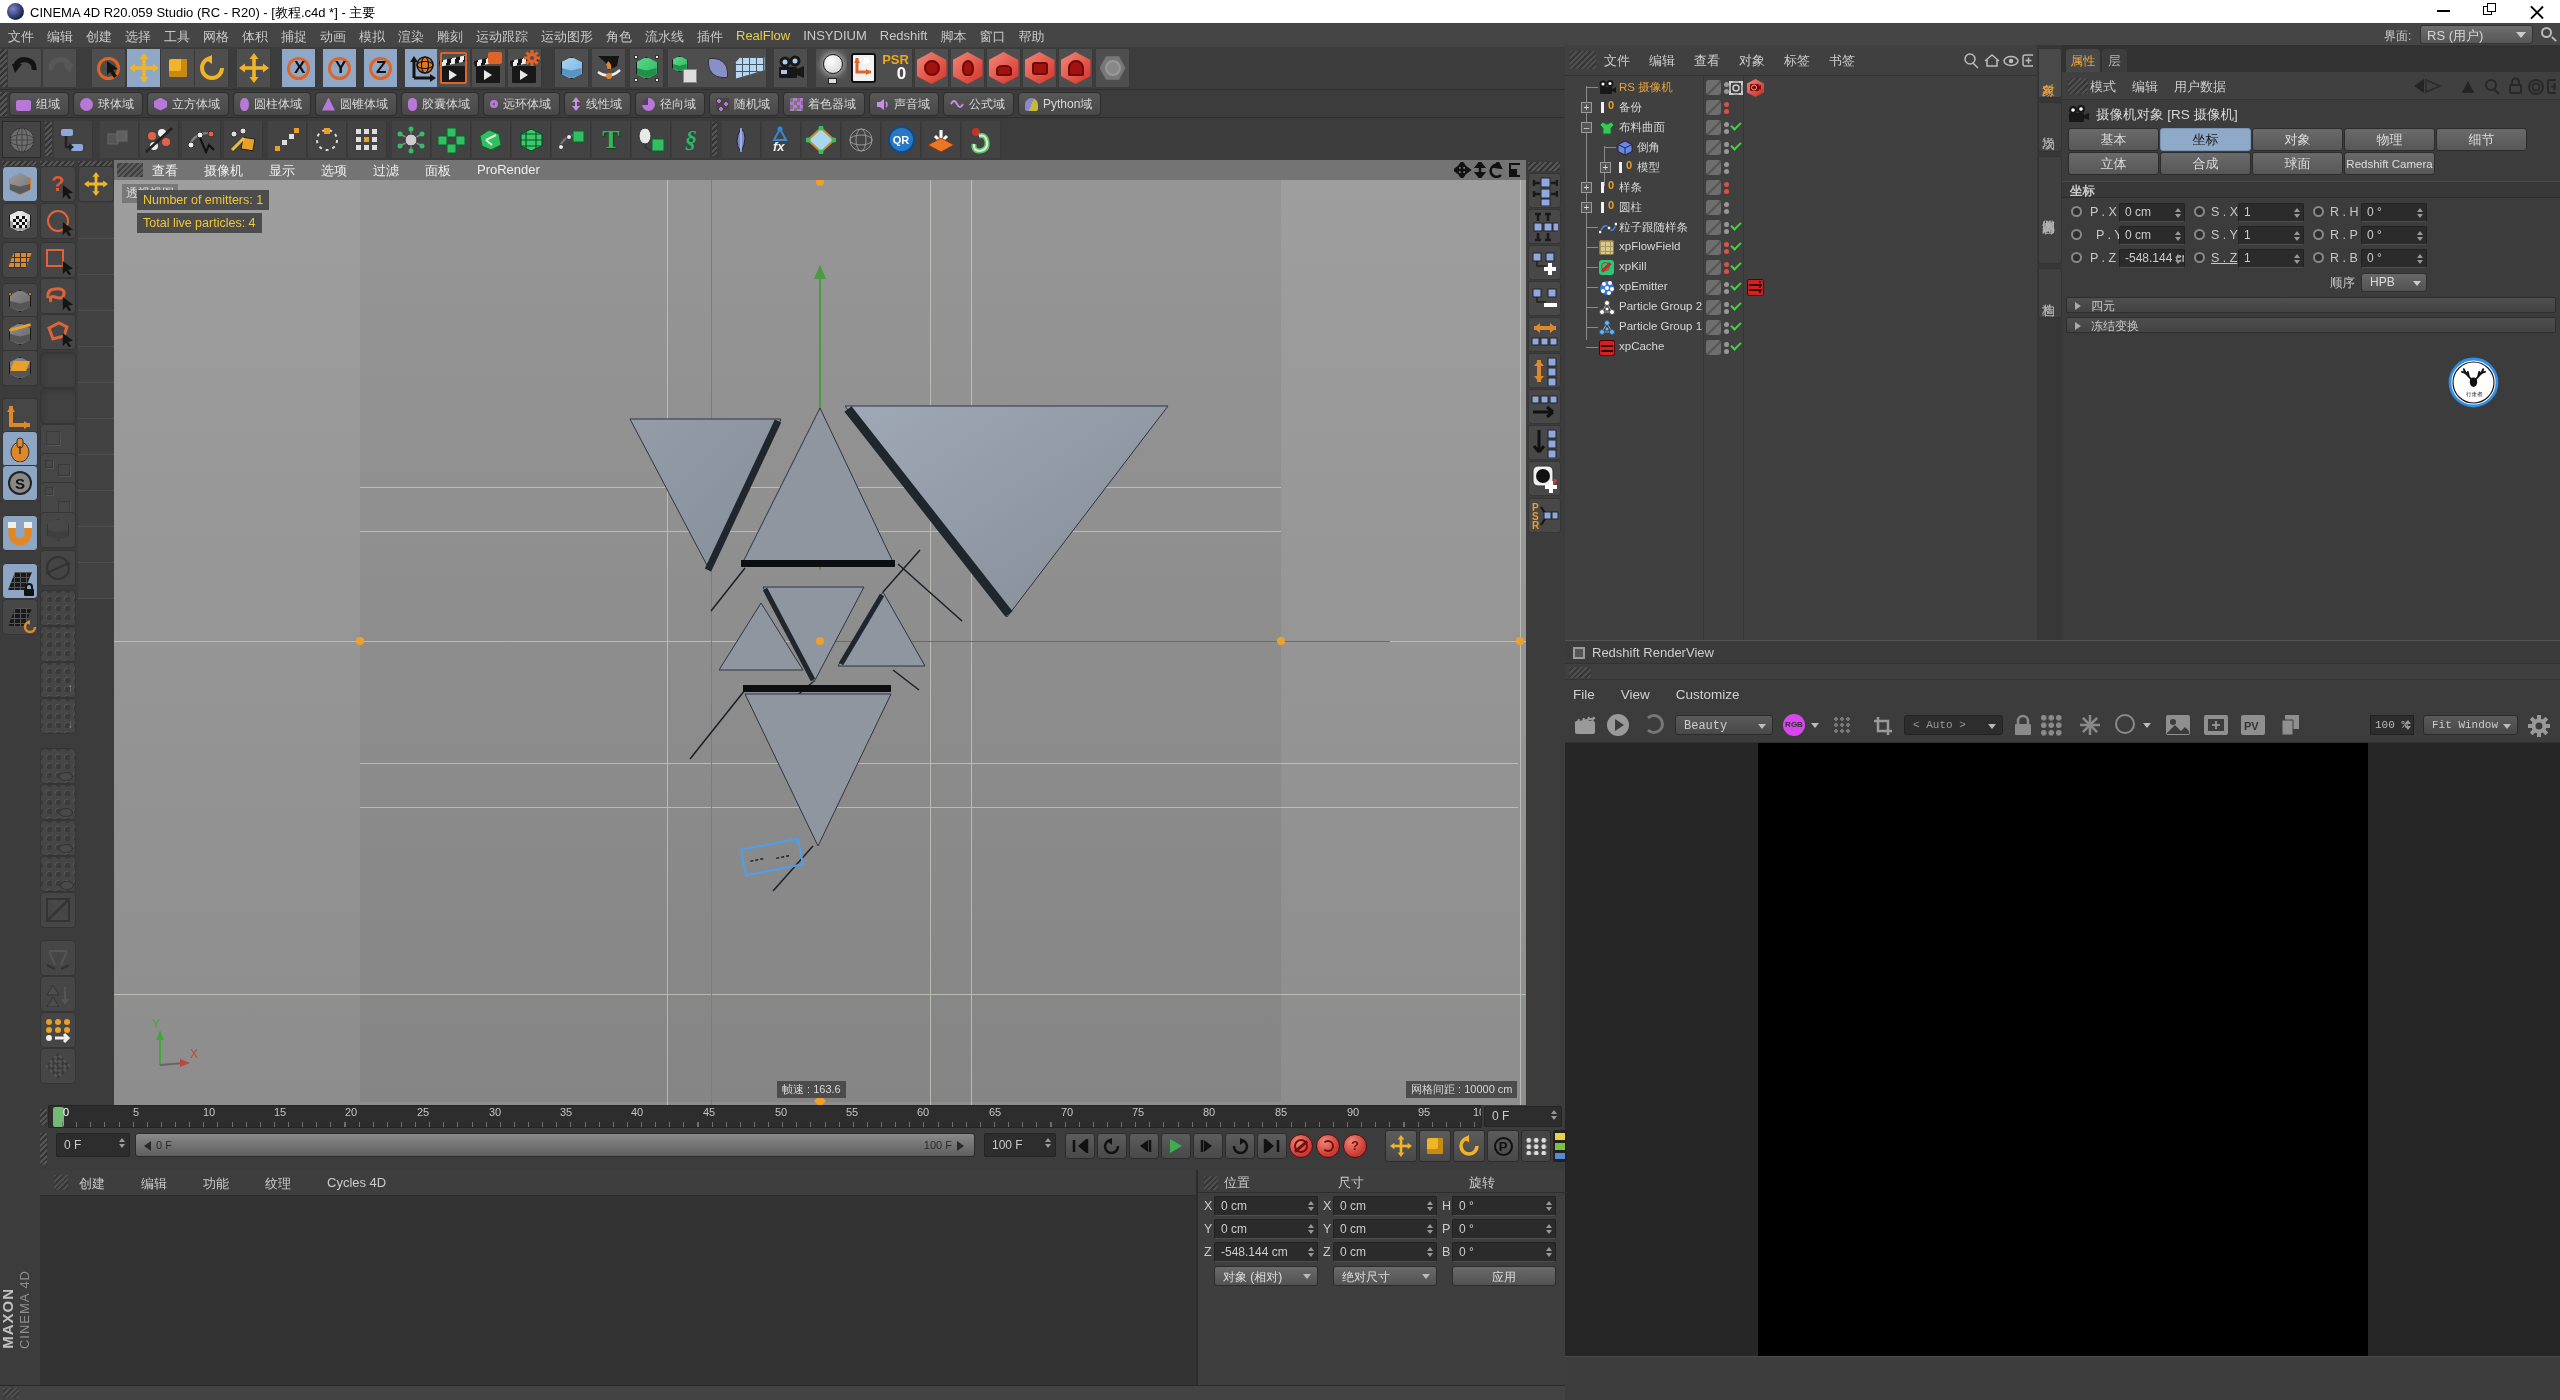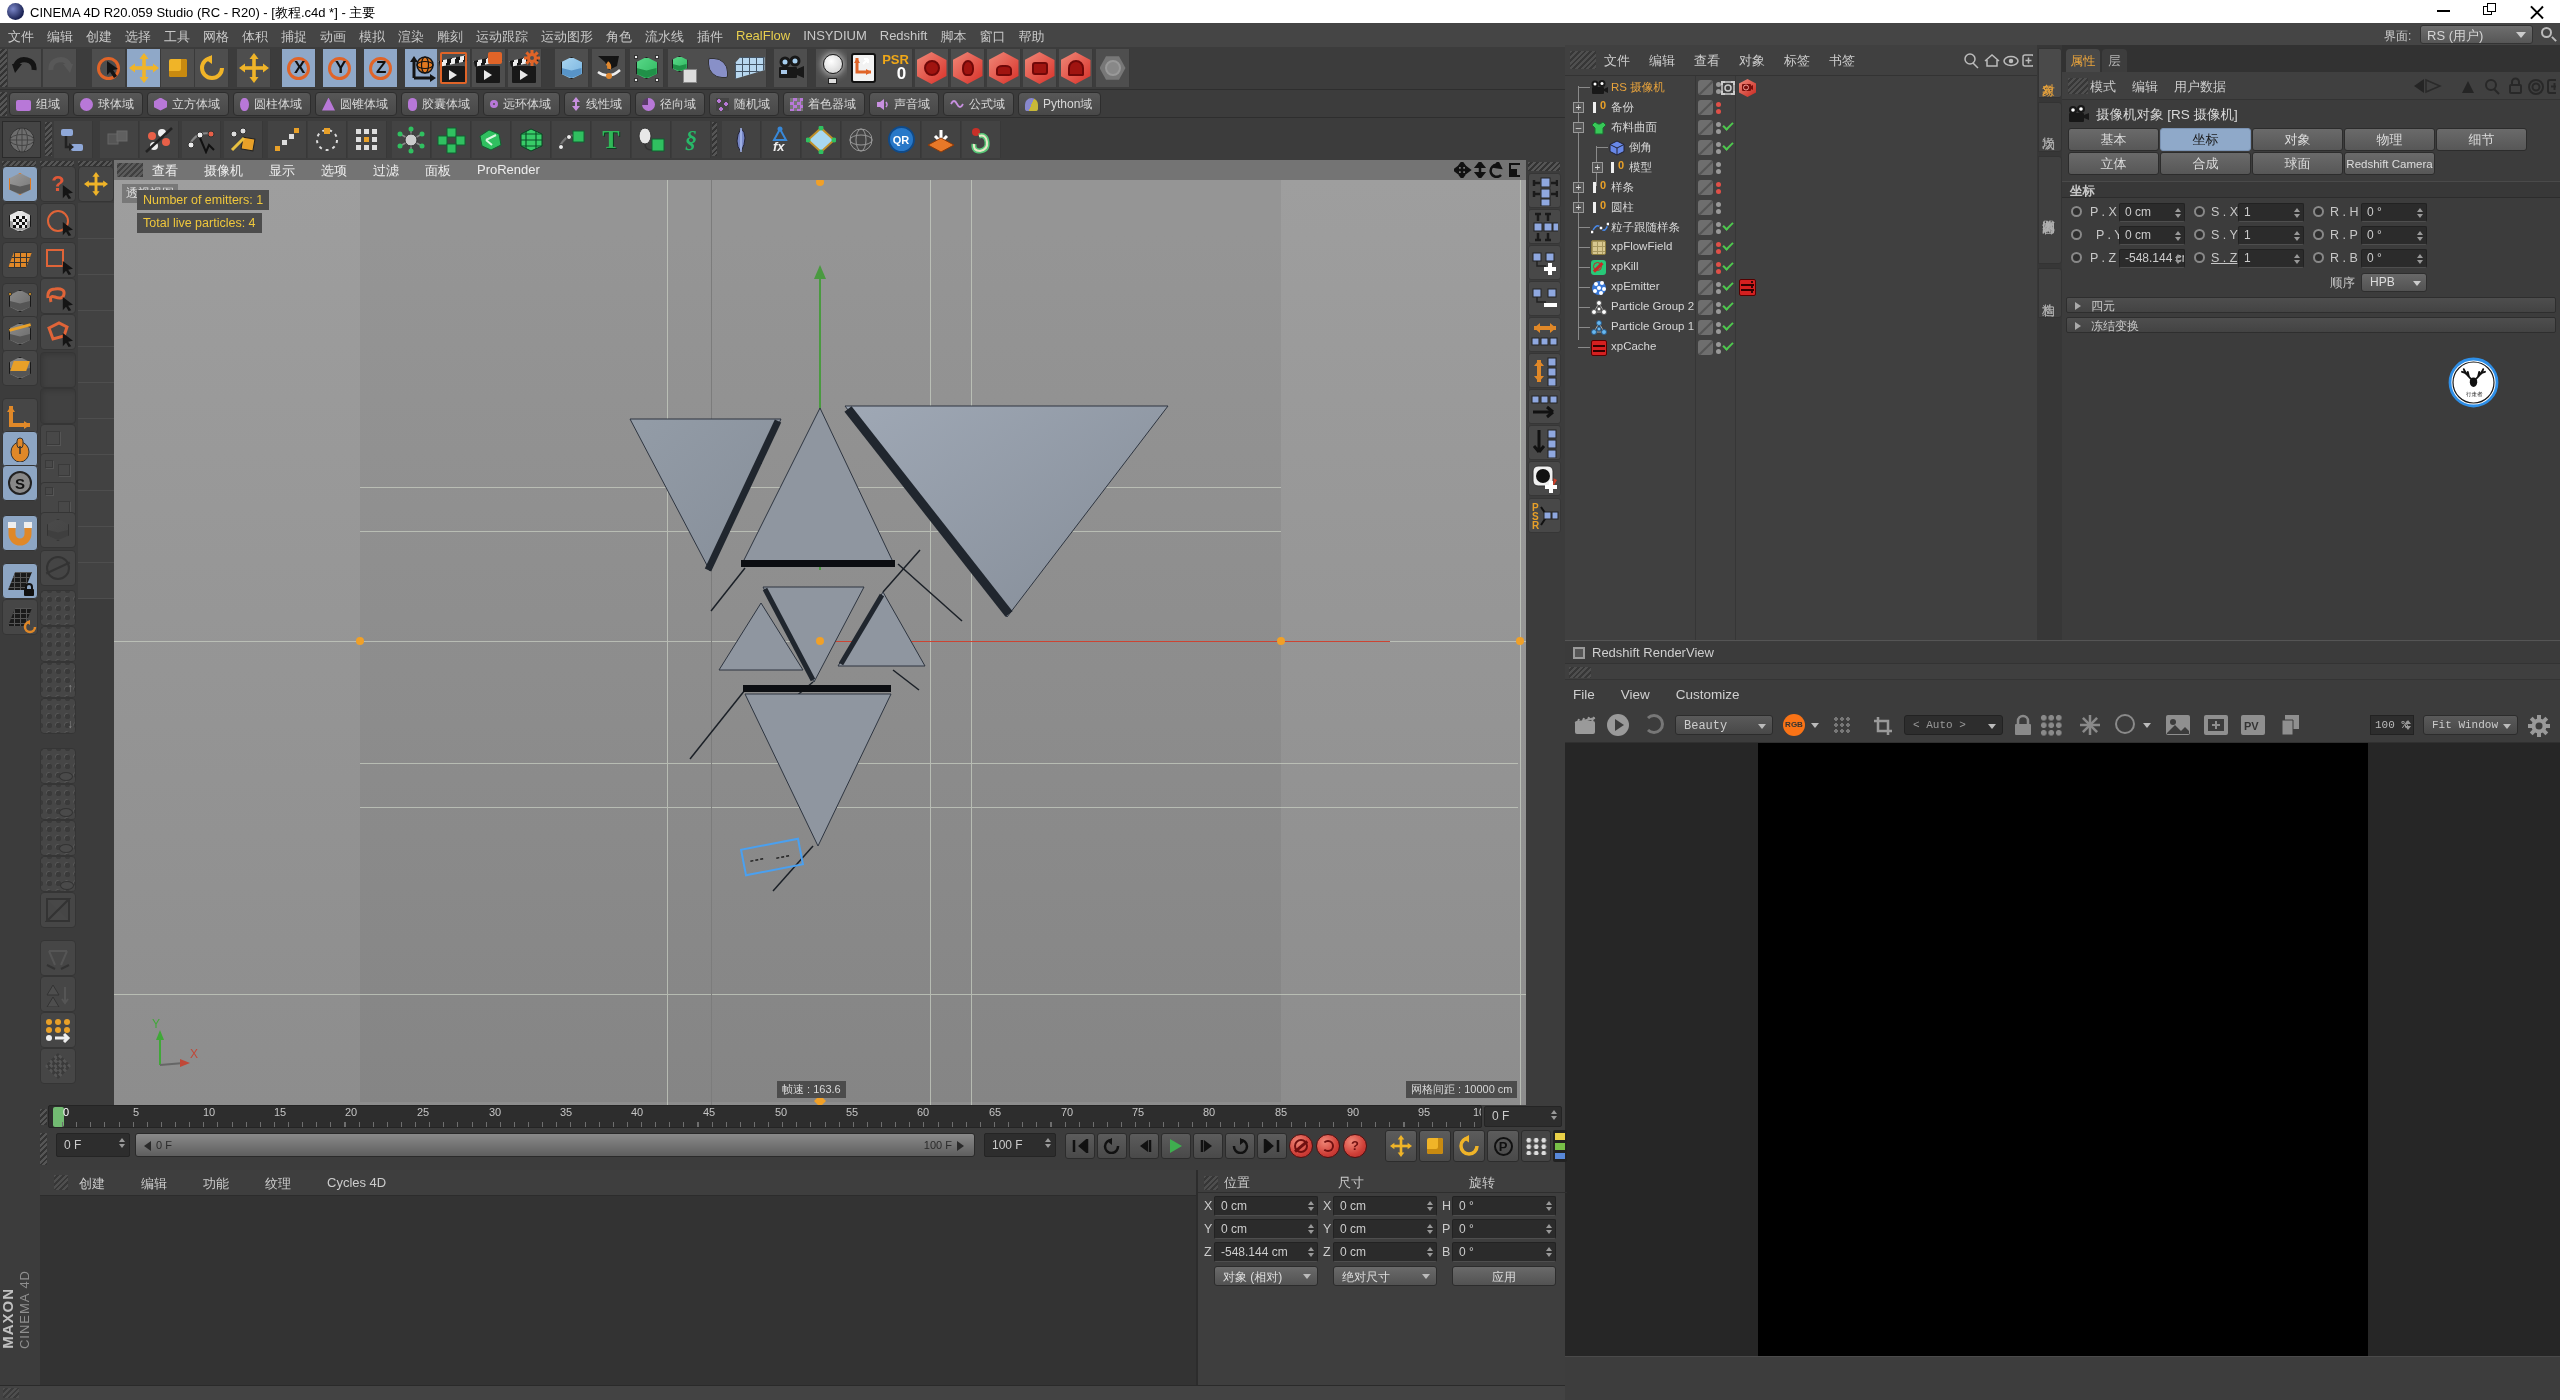--- a/index.html
+++ b/index.html
@@ -930,7 +930,7 @@
           <path d="M65.5 5.5 L65.5 11.5 M62.5 8.5 L68.5 8.5"></path>
       </svg>
     </div>
-    <div id="omtree" class="abs" style="left:4px;top:31px;width:472px;height:564px;font-size:11.5px;color:#d6d6d6;">
+    <div id="omtree" class="abs" style="left:12px;top:31px;width:472px;height:564px;font-size:11.5px;color:#d6d6d6;">
       <div class="abs" style="left:126px;top:0;width:1px;height:564px;background:#363636;"></div>
       <div class="abs" style="left:166px;top:0;width:1px;height:564px;background:#363636;"></div>
       <div class="abs" style="left:9px;top:10px;width:1px;height:254px;background:#8a8a8a;"></div>

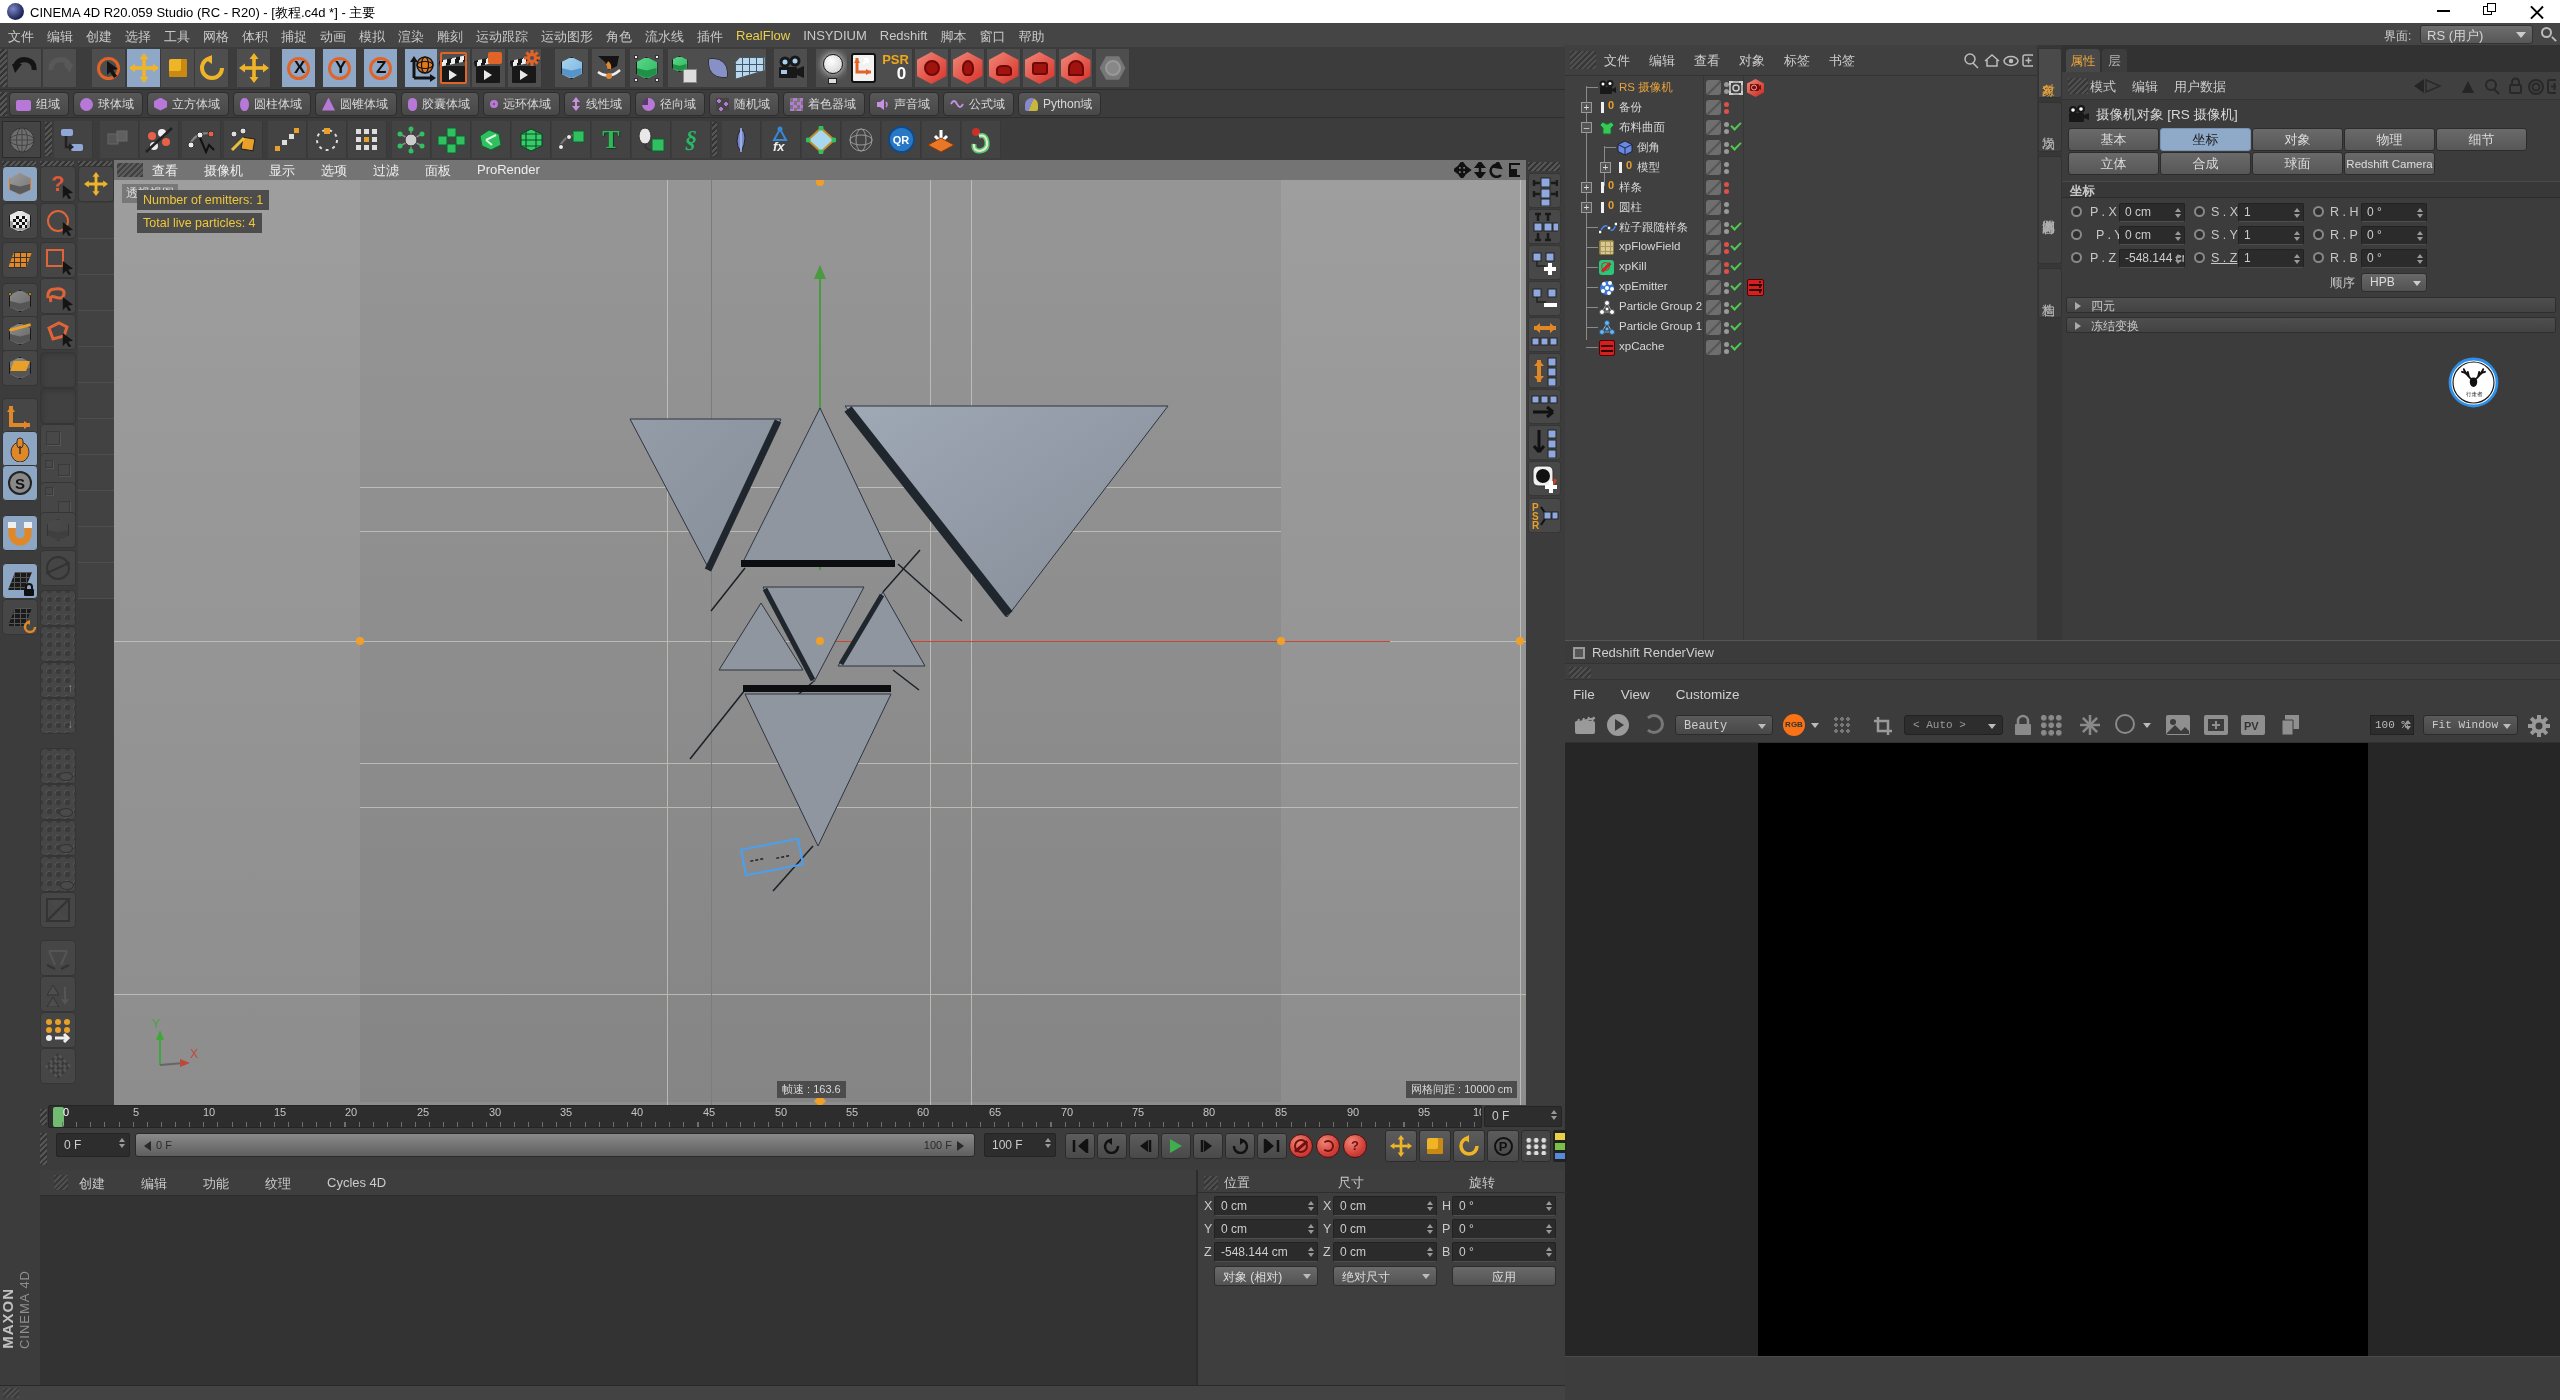--- a/index.html
+++ b/index.html
@@ -1248,7 +1248,7 @@
         </div>
       <div class="abs" style="left:79px;top:5px;width:20px;height:20px;border:3px solid #777;border-radius:50%;border-left-color:transparent;"></div>
       <div class="rvdrop" style="left:110px;width:98px;">Beauty<b class="dda"></b></div>
-      <div class="abs" style="left:218px;top:5px;width:22px;height:22px;border-radius:50%;background:#f97316;color:#333;font-size:8px;font-weight:bold;text-align:center;line-height:22px;">RGB</div>
+      <div class="abs" style="left:218px;top:5px;width:22px;height:22px;border-radius:50%;background:#d946ef;color:#333;font-size:8px;font-weight:bold;text-align:center;line-height:22px;">RGB</div>
       <b class="dda" style="left:246px;top:14px;"></b>
       <div class="abs" style="left:268px;top:7px;width:18px;height:18px;background:radial-gradient(circle 1.8px,#777 1.8px,transparent 2px) 0 0/6px 6px;"></div>
       <svg class="abs" style="left:307px;top:6px;" width="22" height="22" stroke="#9a9a9a" stroke-width="2.5" fill="none">

